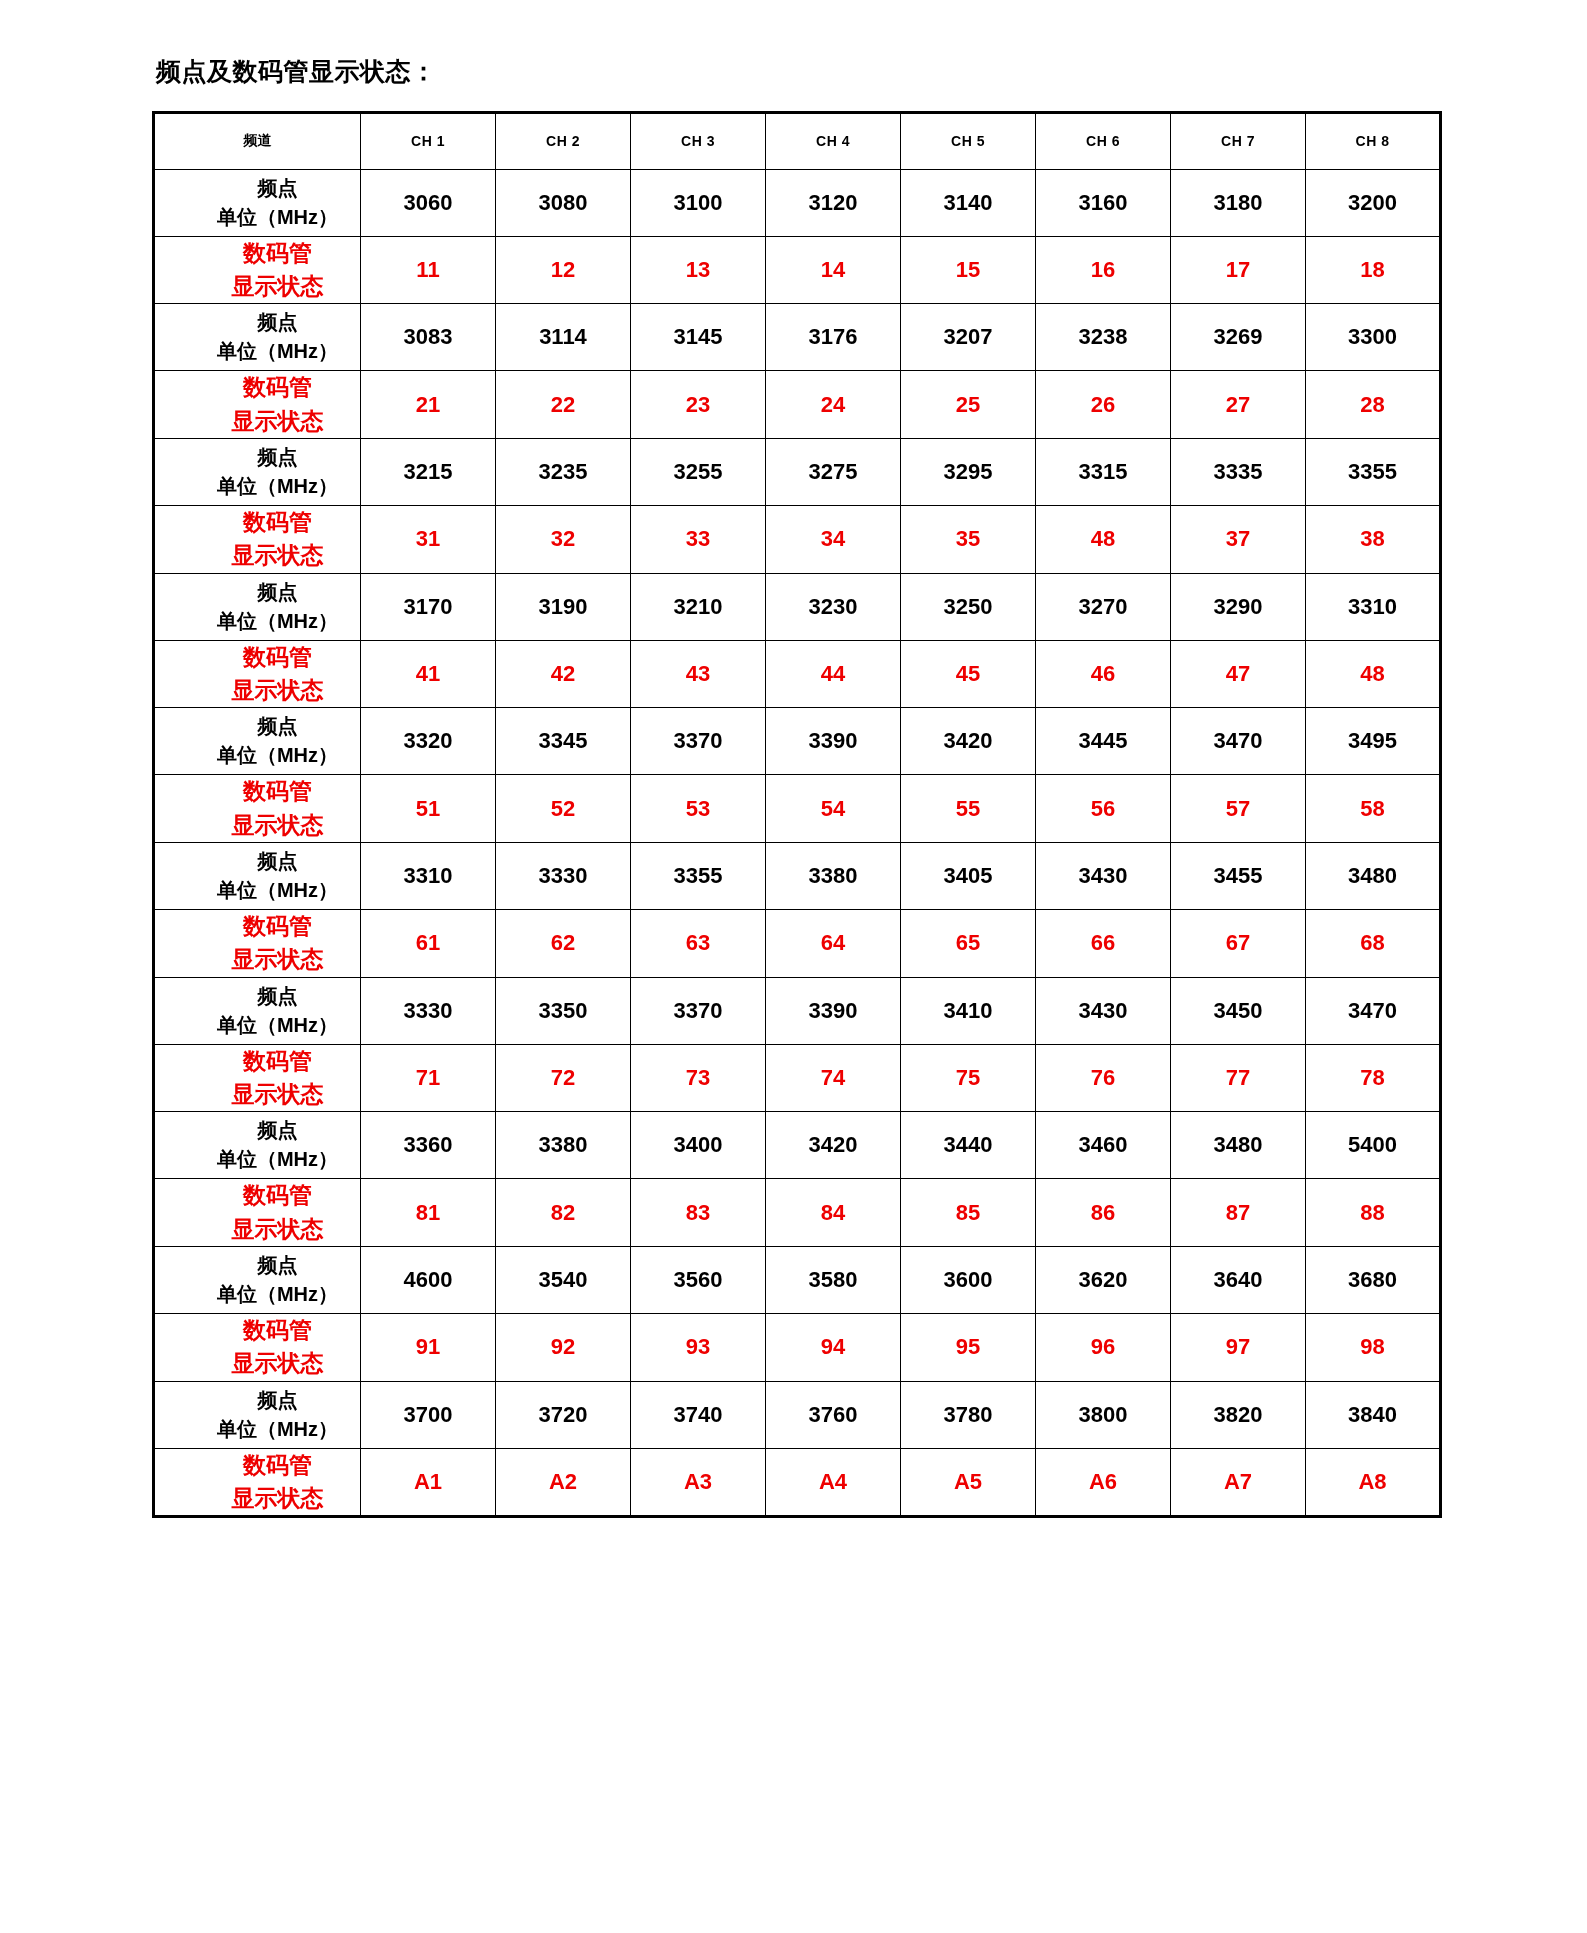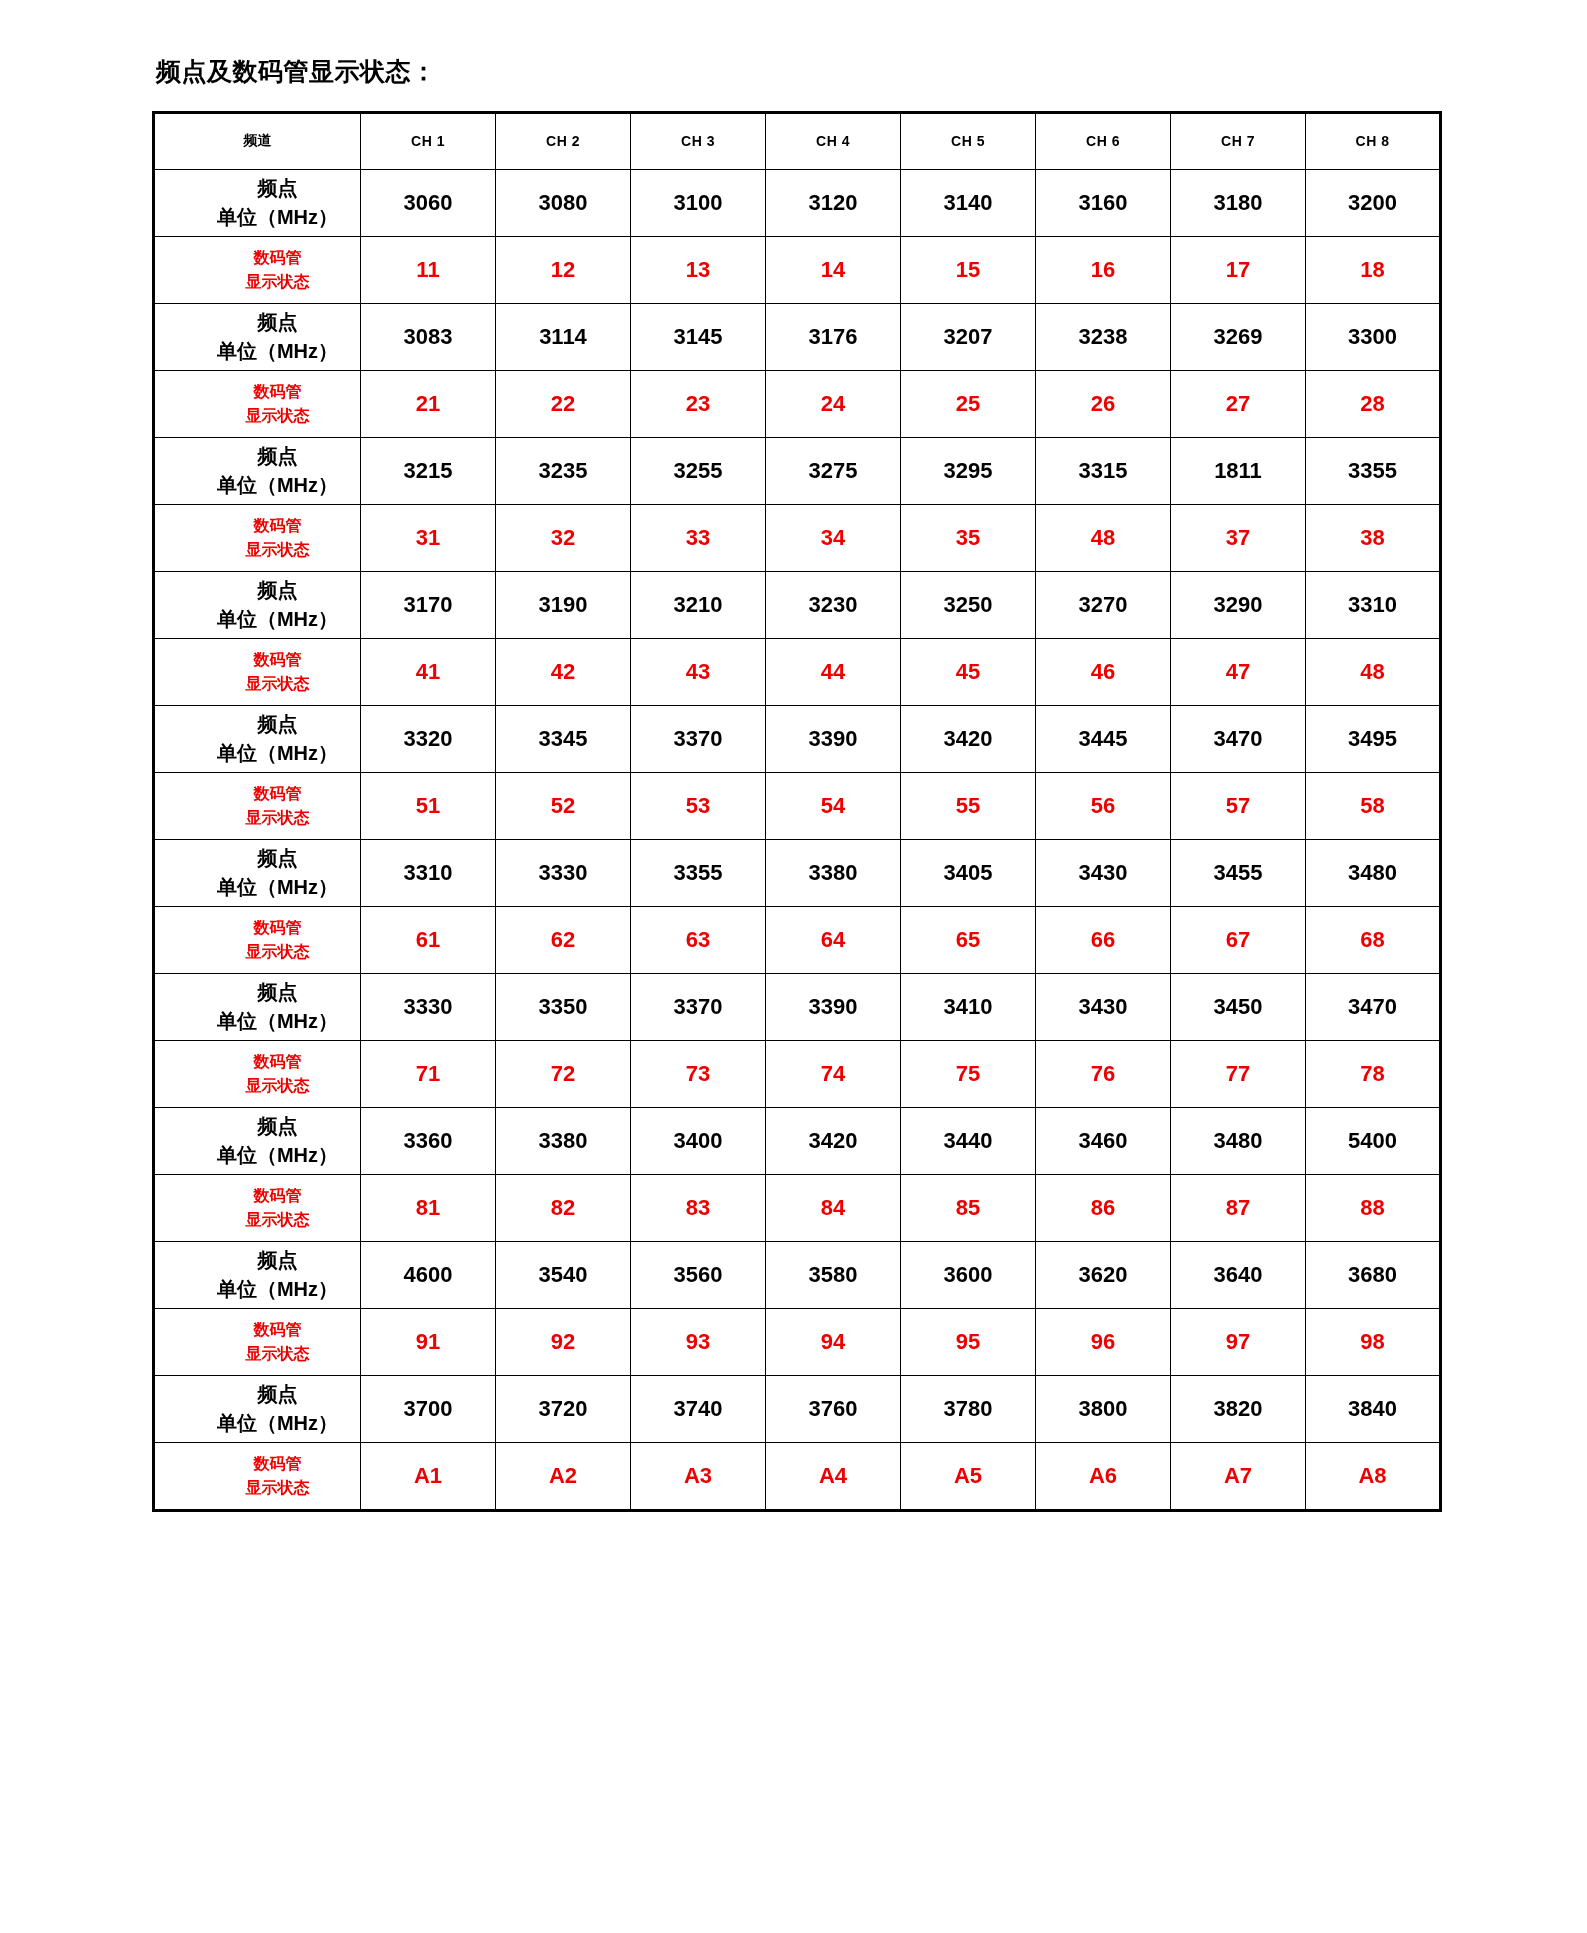--- a/index.html
+++ b/index.html
@@ -83,7 +83,7 @@
   }
   .led-row .rowlabel {
     font-family: "Liberation Sans", sans-serif;
-    font-size: 16px;
+    font-size: 23px;
     font-weight: 700;
     line-height: 1.45;
     color: #ee0000;

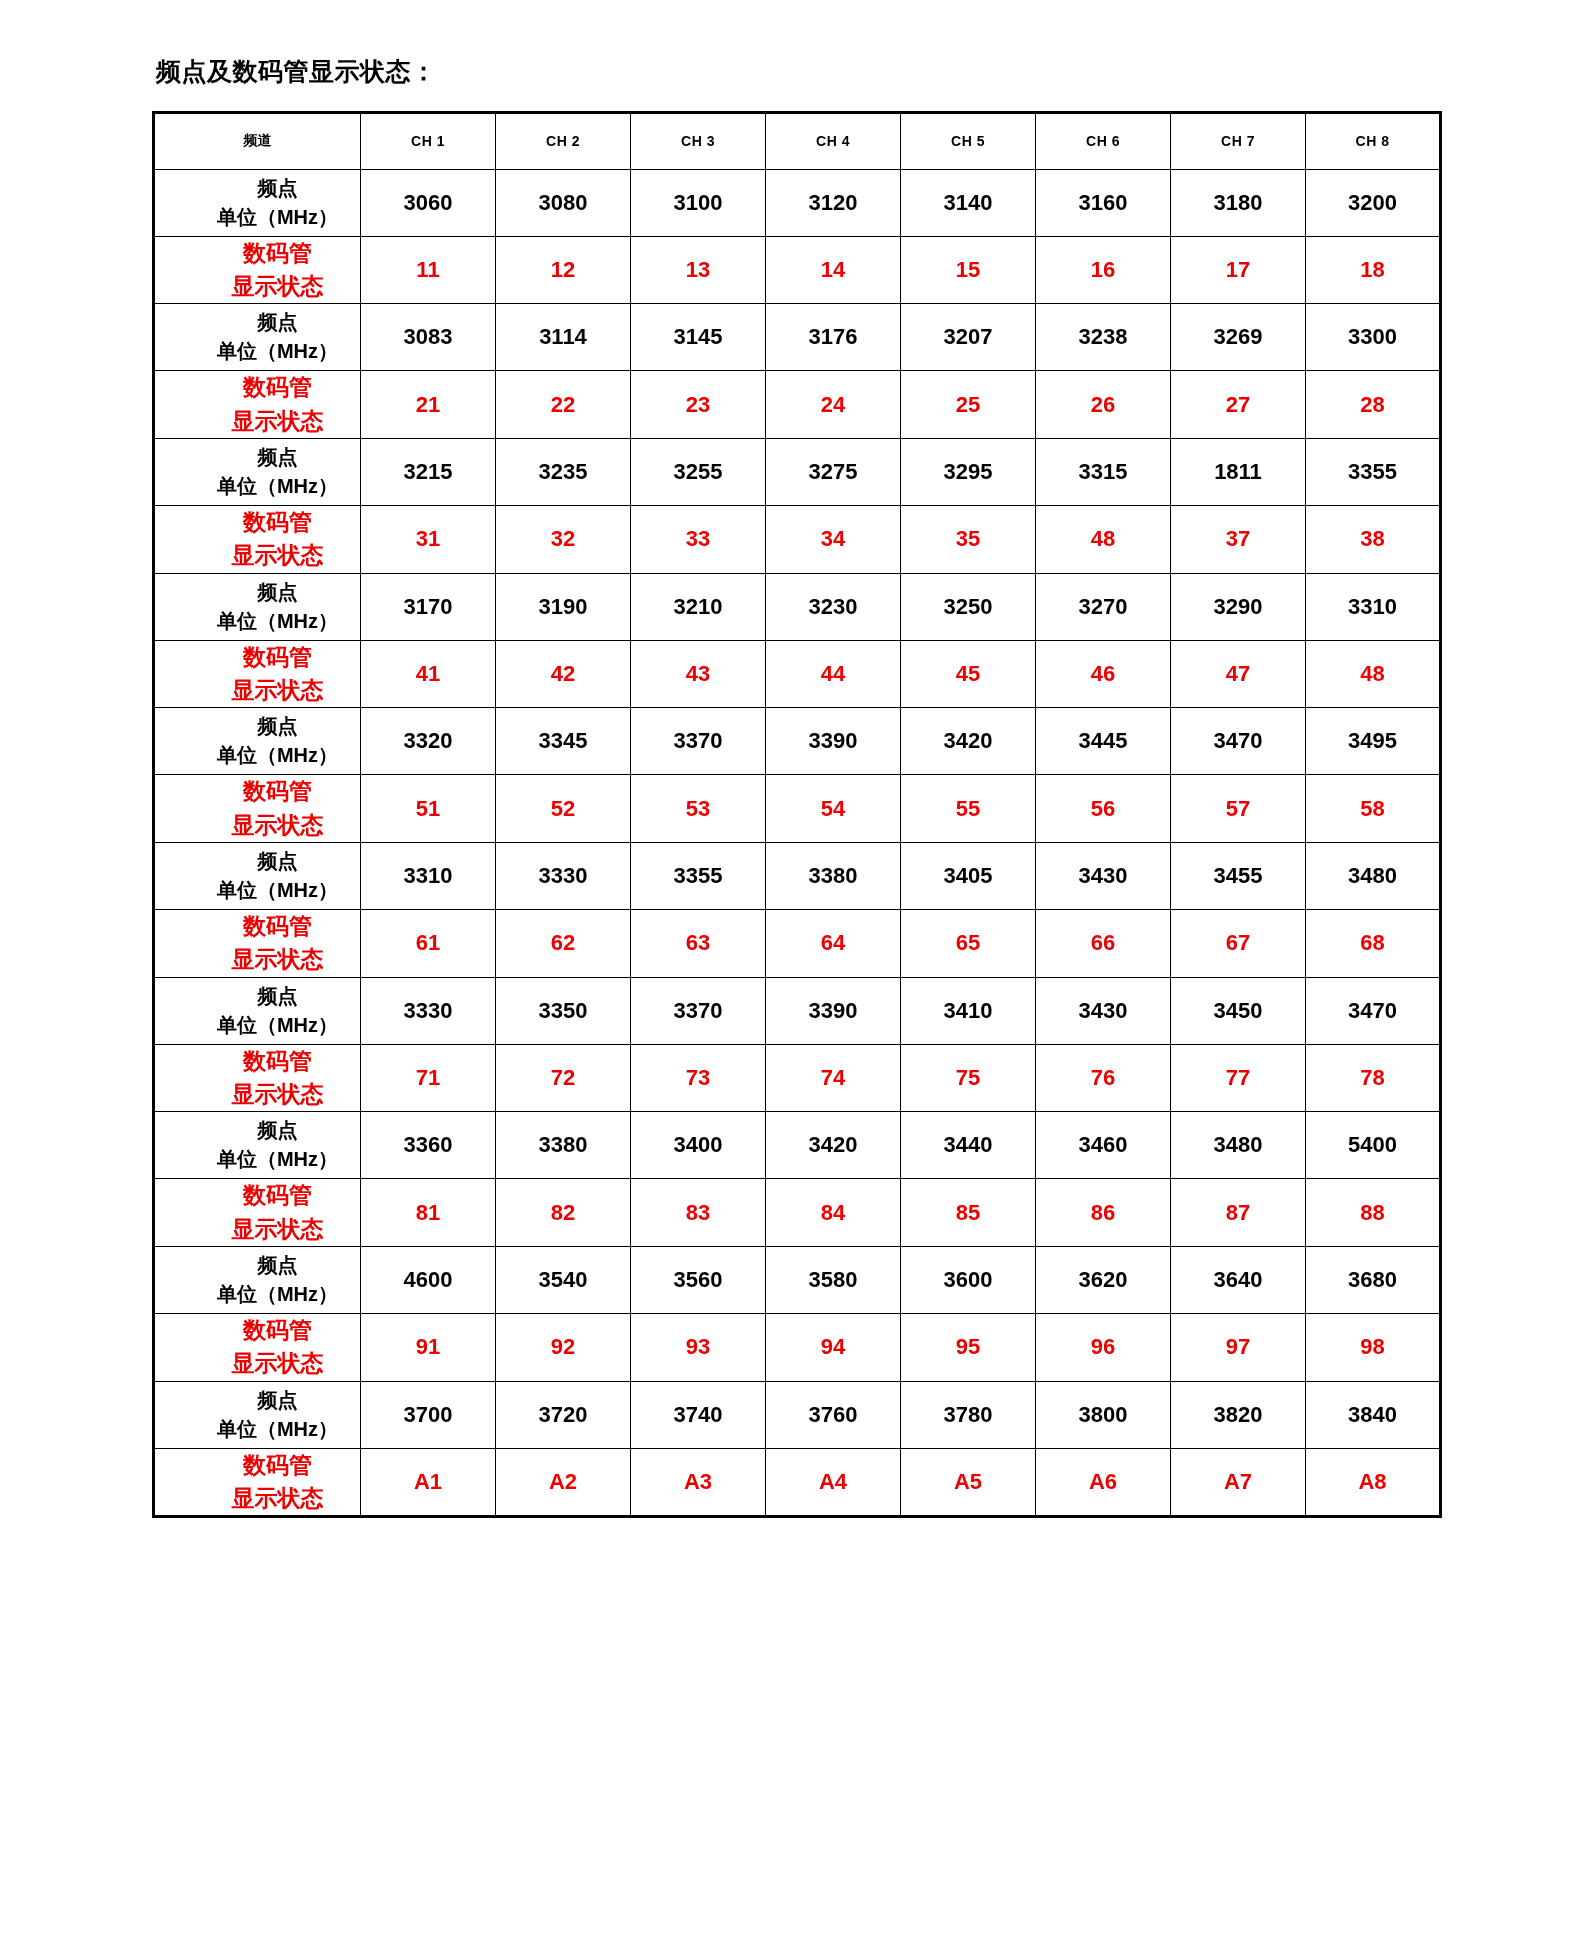--- a/index.html
+++ b/index.html
@@ -194,7 +194,7 @@
           <td class="val">3275</td>
           <td class="val">3295</td>
           <td class="val">3315</td>
-          <td class="val">1811</td>
+          <td class="val">3335</td>
           <td class="val">3355</td>
         </tr>
         <tr class="led-row">

